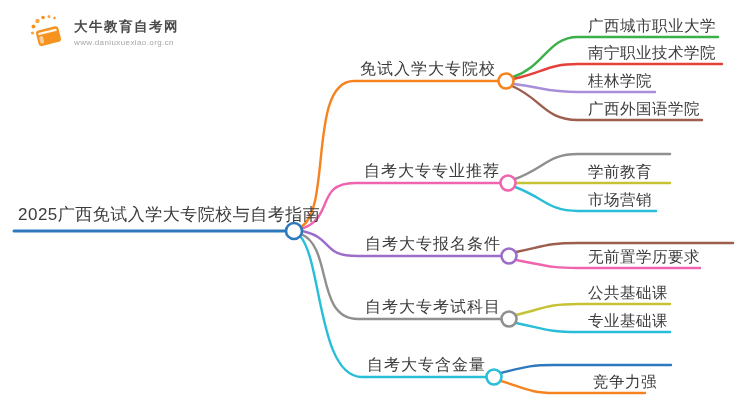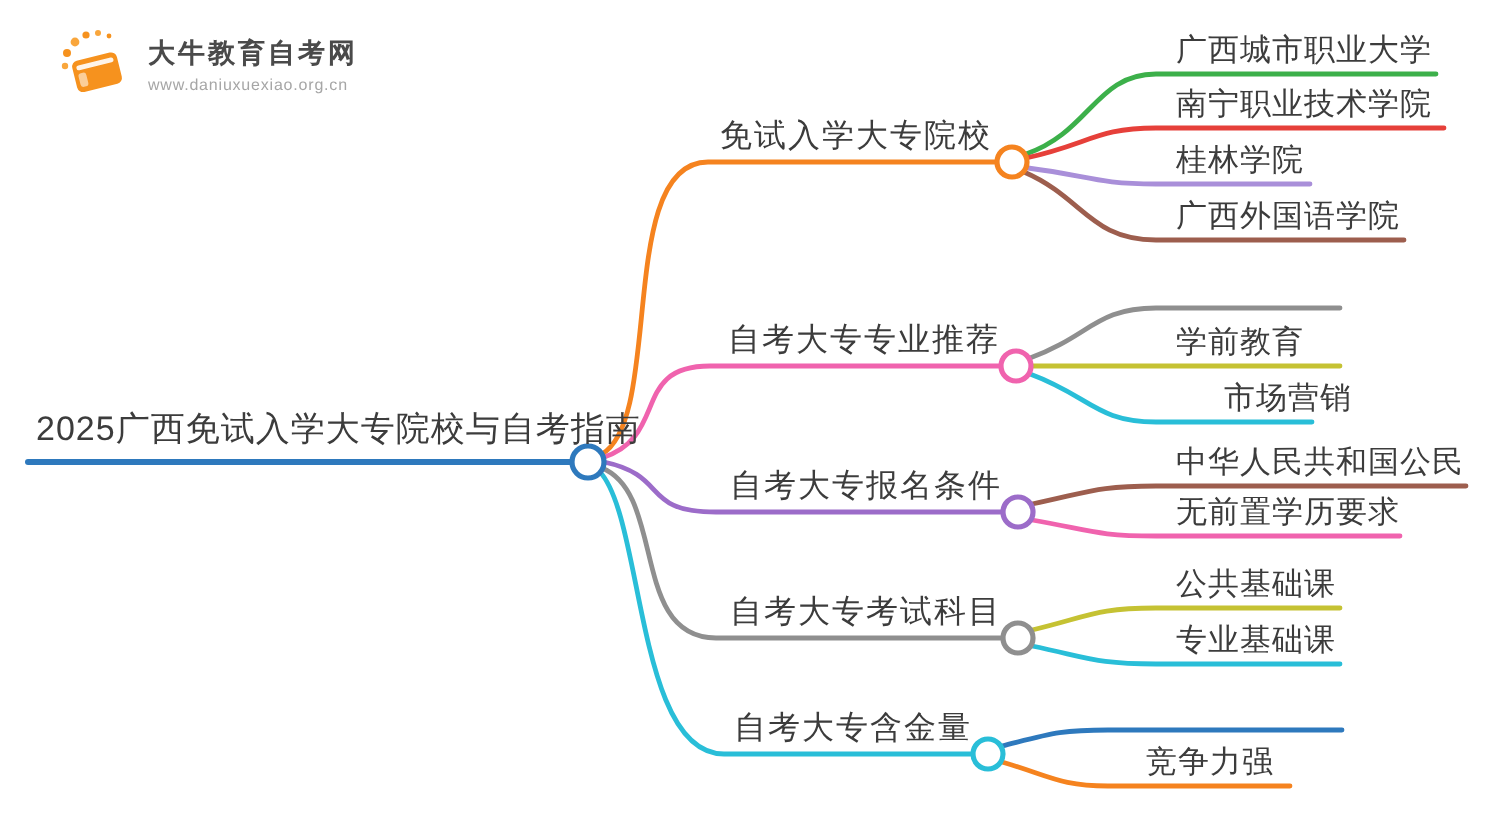--- a/index.html
+++ b/index.html
@@ -28,7 +28,7 @@
   .b0c3{left:588px;top:100px;}
   .b1c0{left:588px;top:134px;}
   .b1c1{left:588px;top:163px;}
-  .b1c2{left:612px;top:191px;}
+  .b1c2{left:588px;top:191px;}
   .b2c0{left:588px;top:223px;}
   .b2c1{left:588px;top:248px;}
   .b3c0{left:588px;top:284px;font-family:Liberation Serif, serif;}

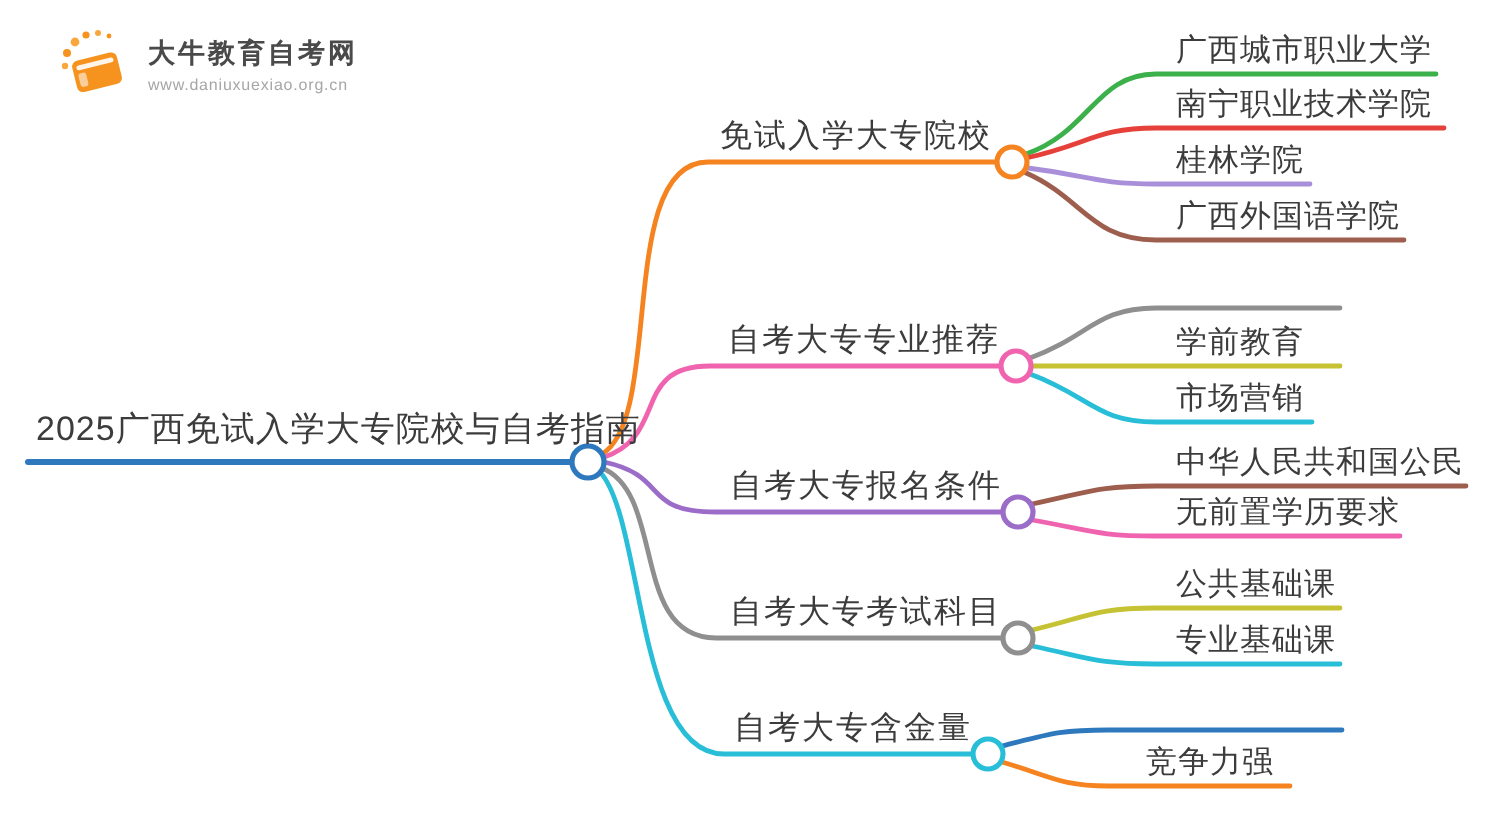--- a/index.html
+++ b/index.html
@@ -114,7 +114,6 @@
   <div class="lbl leaf-lbl b1c2">市场营销</div>
 
   <div class="lbl branch-lbl b2">自考大专报名条件</div>
-  <div class="lbl leaf-lbl b2c0">中华人民共和国公民</div>
   <div class="lbl leaf-lbl b2c1">无前置学历要求</div>
 
   <div class="lbl branch-lbl b3">自考大专考试科目</div>

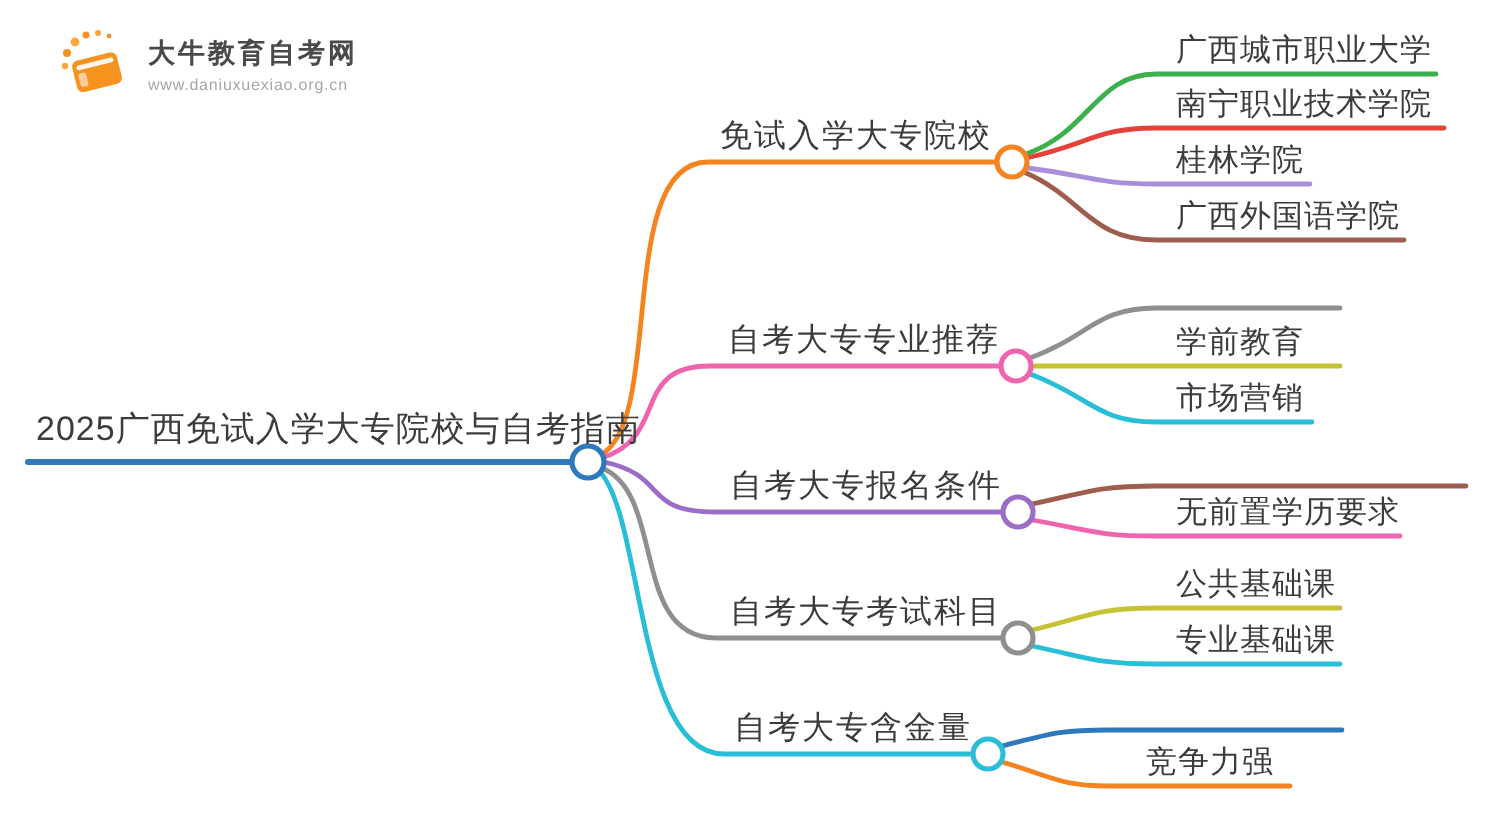--- a/index.html
+++ b/index.html
@@ -34,7 +34,7 @@
   .b3c0{left:588px;top:284px;font-family:Liberation Serif, serif;}
   .b3c1{left:588px;top:312px;}
   .b4c0{left:573px;top:345px;}
-  .b4c1{left:573px;top:373px;text-align:center;}
+  .b4c1{left:593px;top:373px;text-align:center;}
   
   .logo{position:absolute;left:28px;top:13px;display:flex;align-items:center;gap:8px;}
   .logo-text{display:flex;flex-direction:column;gap:2px;}

